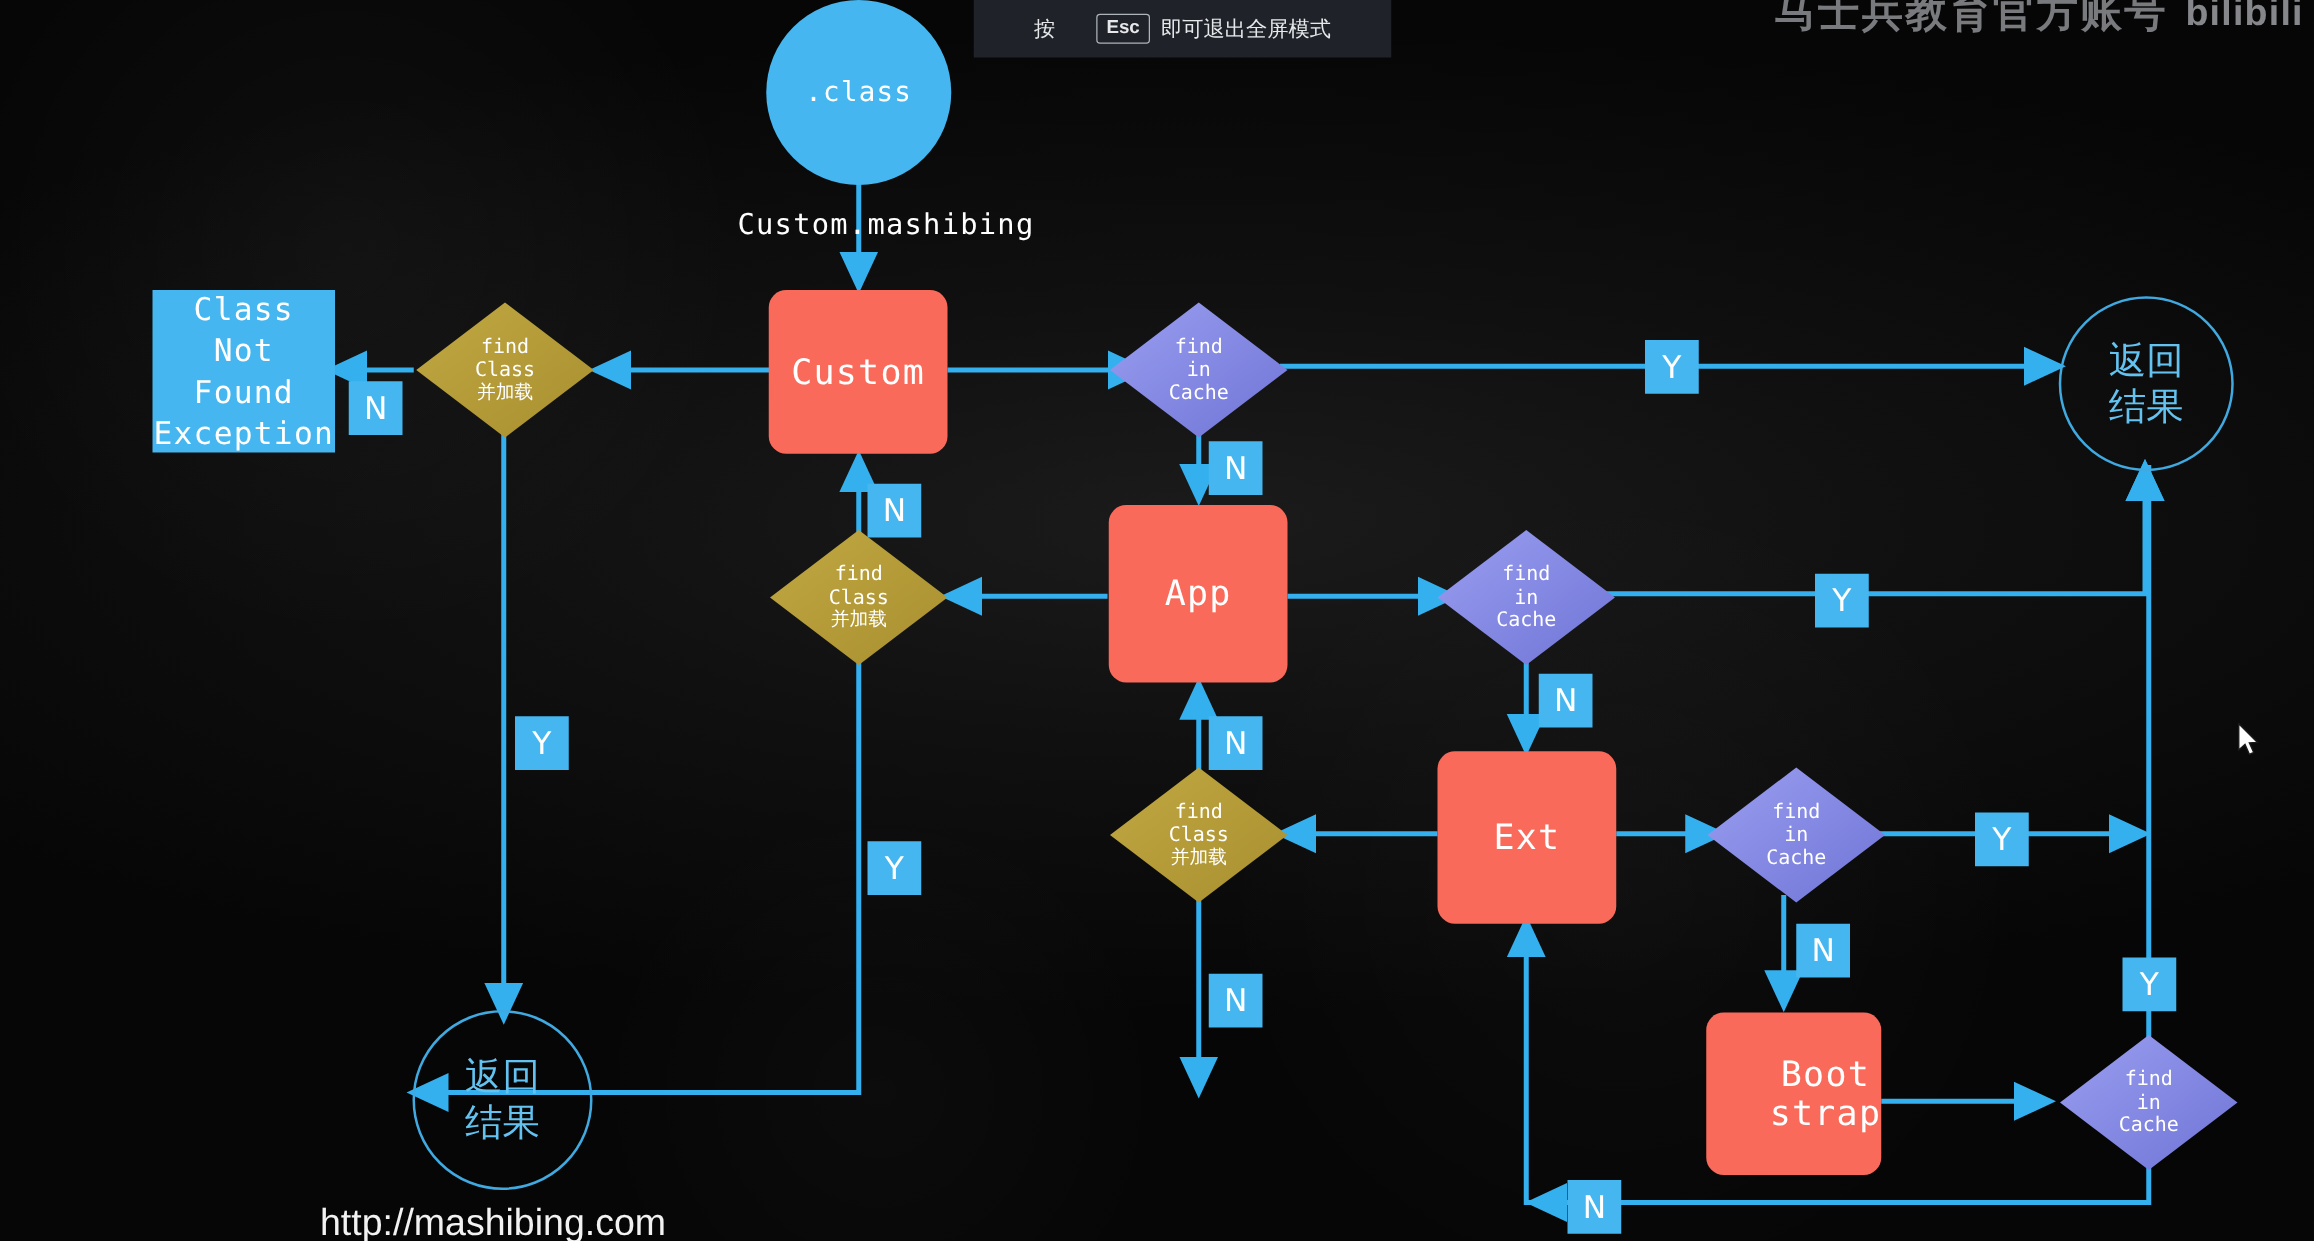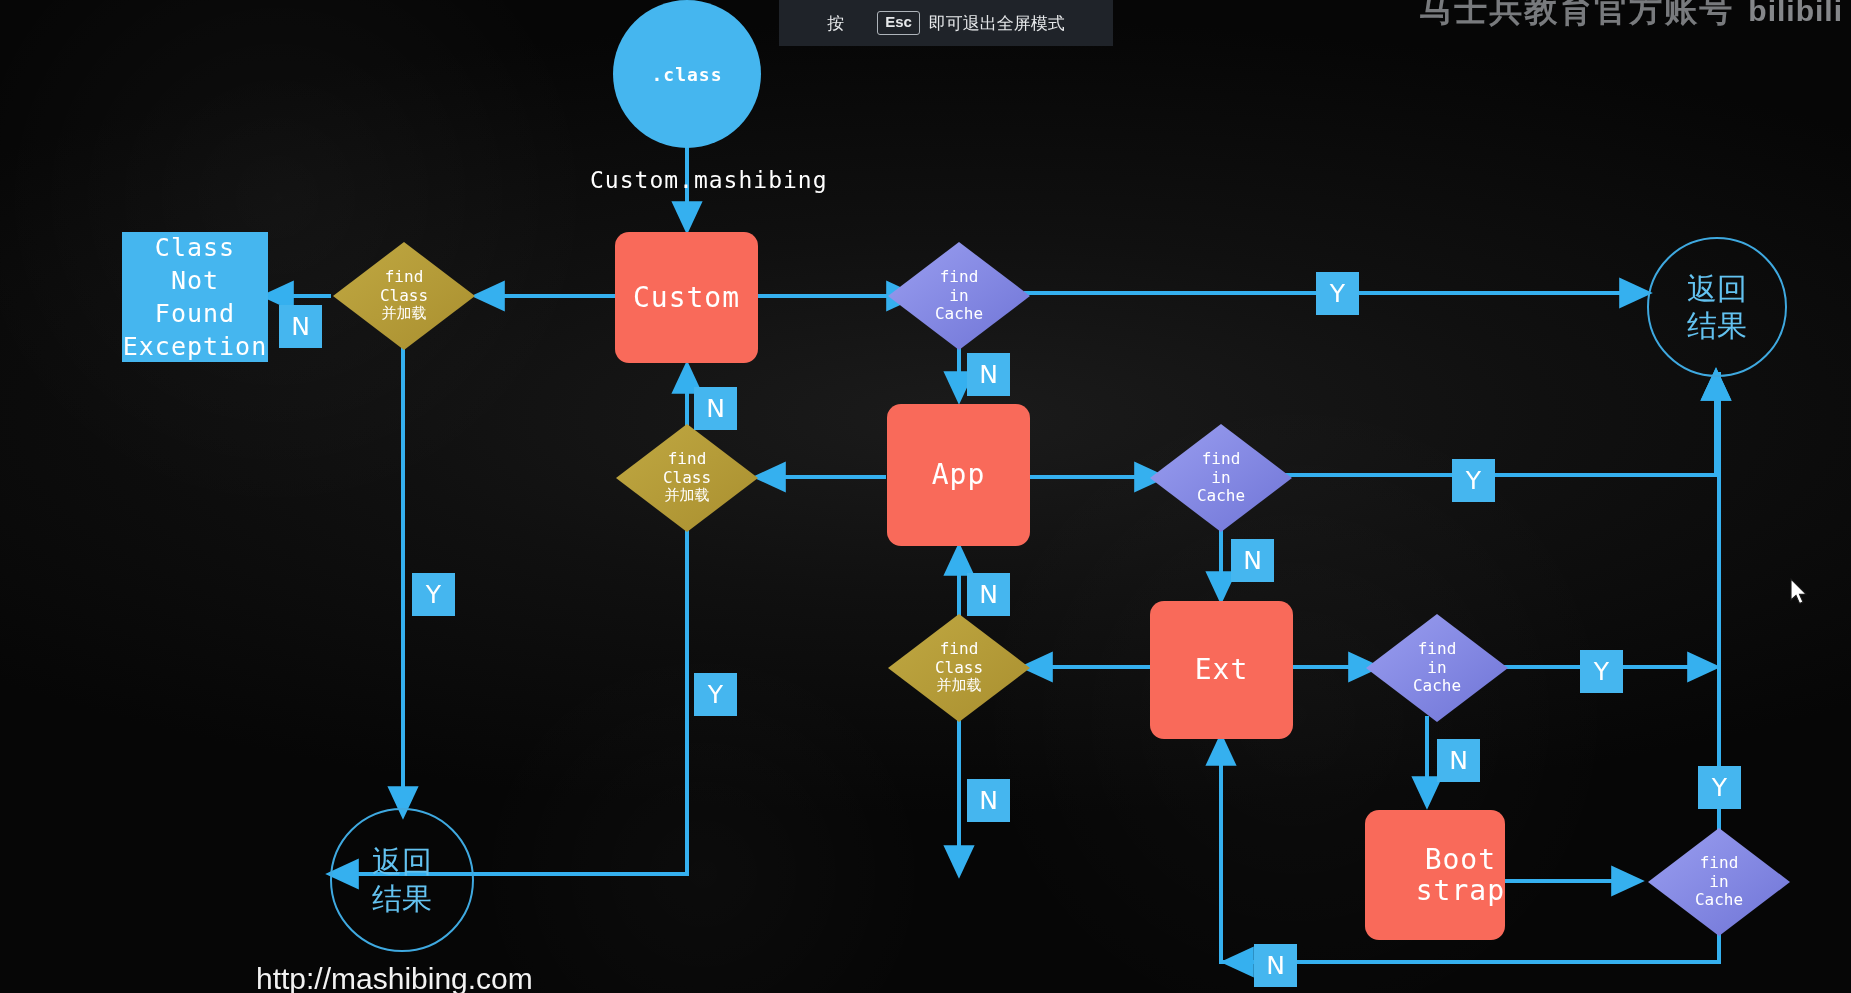--- a/index.html
+++ b/index.html
@@ -88,7 +88,7 @@
   }
   .n-circle-solid {
     background: #45b6ef; border-radius: 50%;
-    font-size: 18px; letter-spacing: 1px; font-weight: bold;
+    font-size: 22px; letter-spacing: 1px;
   }
   .n-circle-outline {
     border: 2px solid #3fa9e0; border-radius: 50%;

